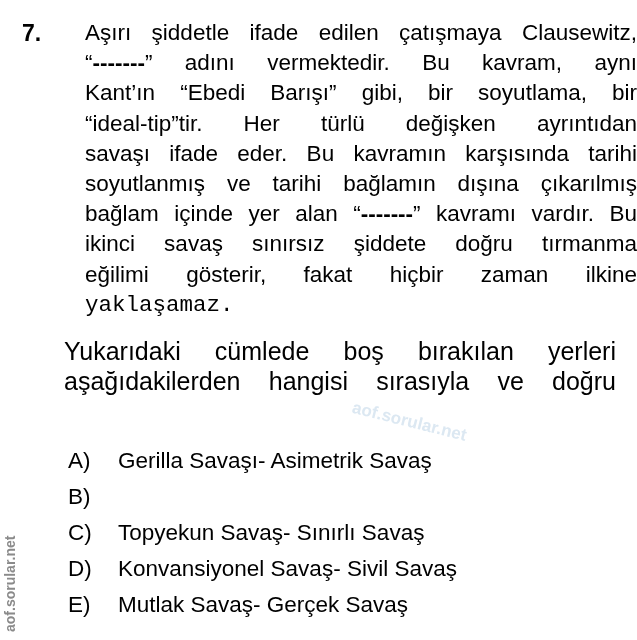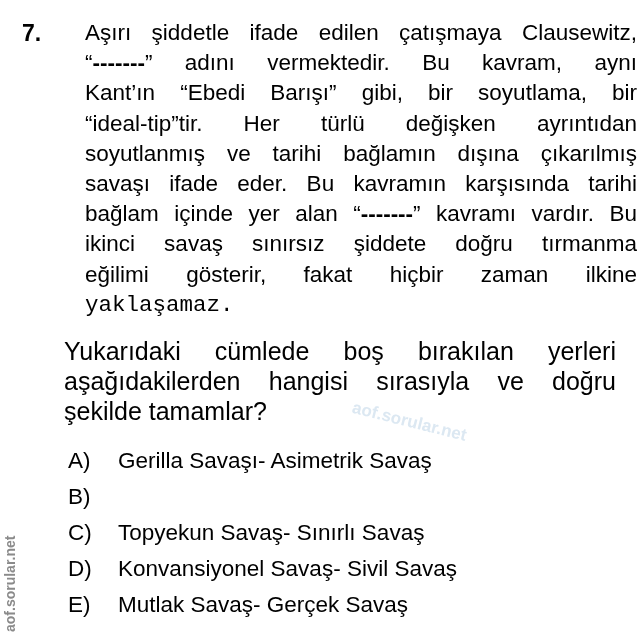--- a/index.html
+++ b/index.html
@@ -28,8 +28,8 @@
   <span class="ln"><span>“</span><span class="blank">-------</span><span>” adını vermektedir. Bu kavram, aynı</span></span>
   <span class="ln">Kant’ın “Ebedi Barışı” gibi, bir soyutlama, bir</span>
   <span class="ln">“ideal-tip”tir. Her türlü değişken ayrıntıdan</span>
+  <span class="ln">savaşı ifade eder. Bu kavramın karşısında tarihi</span>
   <span class="ln">soyutlanmış ve tarihi bağlamın dışına çıkarılmış</span>
-  <span class="ln">savaşı ifade eder. Bu kavramın karşısında tarihi</span>
   <span class="ln"><span>bağlam içinde yer alan “</span><span class="blank">-------</span><span>” kavramı vardır. Bu</span></span>
   <span class="ln">ikinci savaş sınırsız şiddete doğru tırmanma</span>
   <span class="ln">eğilimi gösterir, fakat hiçbir zaman ilkine</span>

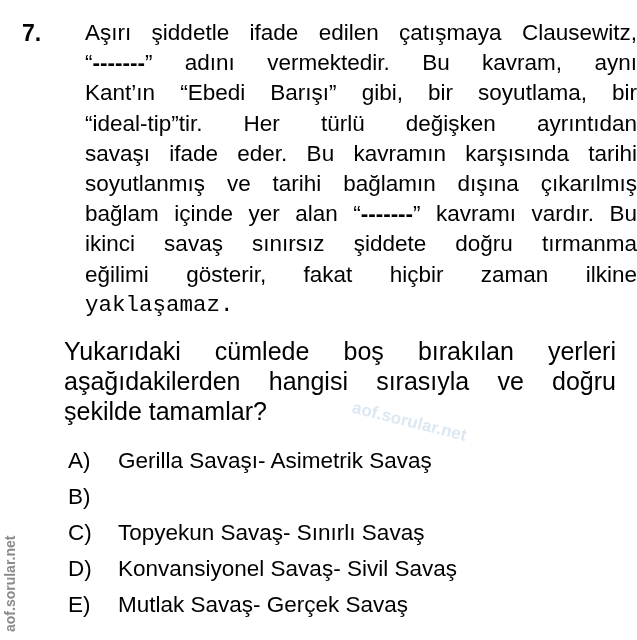--- a/index.html
+++ b/index.html
@@ -39,7 +39,6 @@
 <div class="prompt">
   <span class="ln">Yukarıdaki cümlede boş bırakılan yerleri</span>
   <span class="ln">aşağıdakilerden hangisi sırasıyla ve doğru</span>
-  <span class="ln last">şekilde tamamlar?</span>
 </div>
 
 <div class="wm-diag">aof.sorular.net</div>

